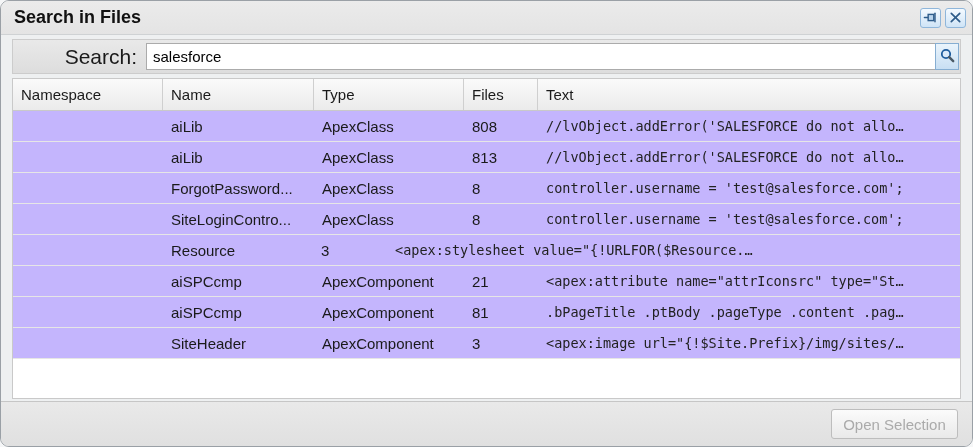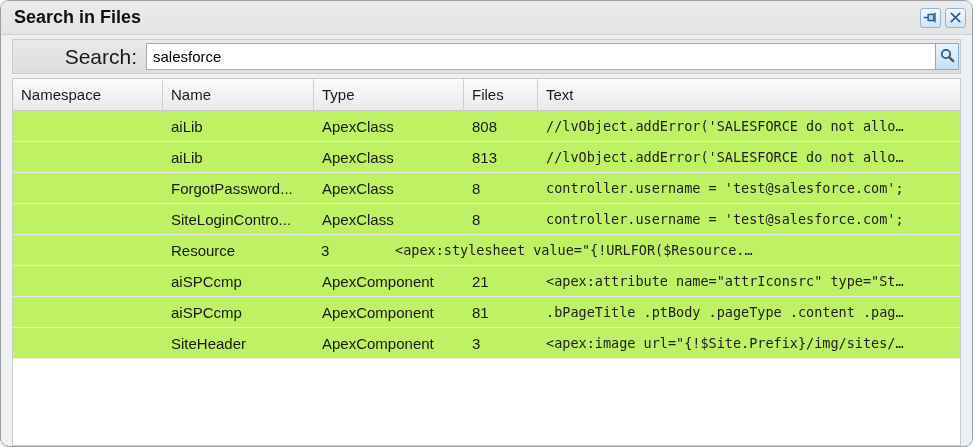--- a/index.html
+++ b/index.html
@@ -95,7 +95,7 @@
   .tr {
     height: 31px; flex: 0 0 31px;
     display: flex; align-items: stretch;
-    background: #bef264;
+    background: #c4b5fd;
     border-bottom: 1px solid #e6e6e6;
     cursor: default;
     text-align: right;

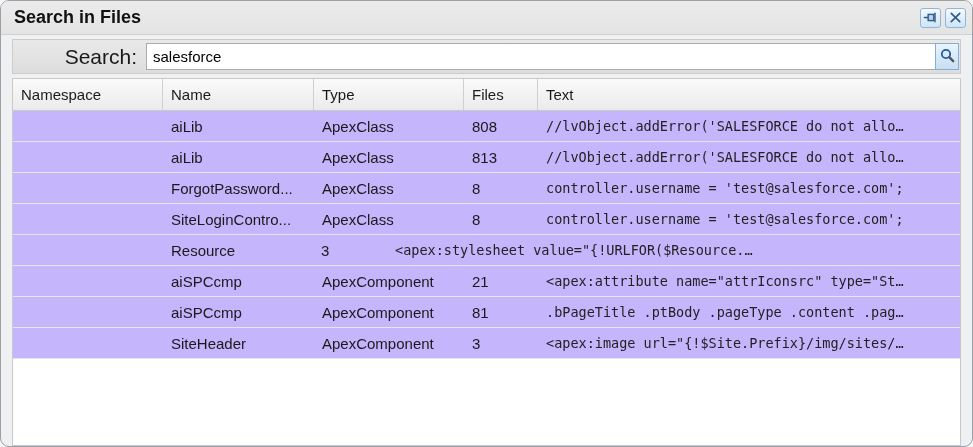--- a/index.html
+++ b/index.html
@@ -243,6 +243,9 @@
     </div>
   </div>
 
+  <div class="bottom-bar">
+    <button class="open-btn" disabled="">Open Selection</button>
+  </div>
 
 </div>
 

